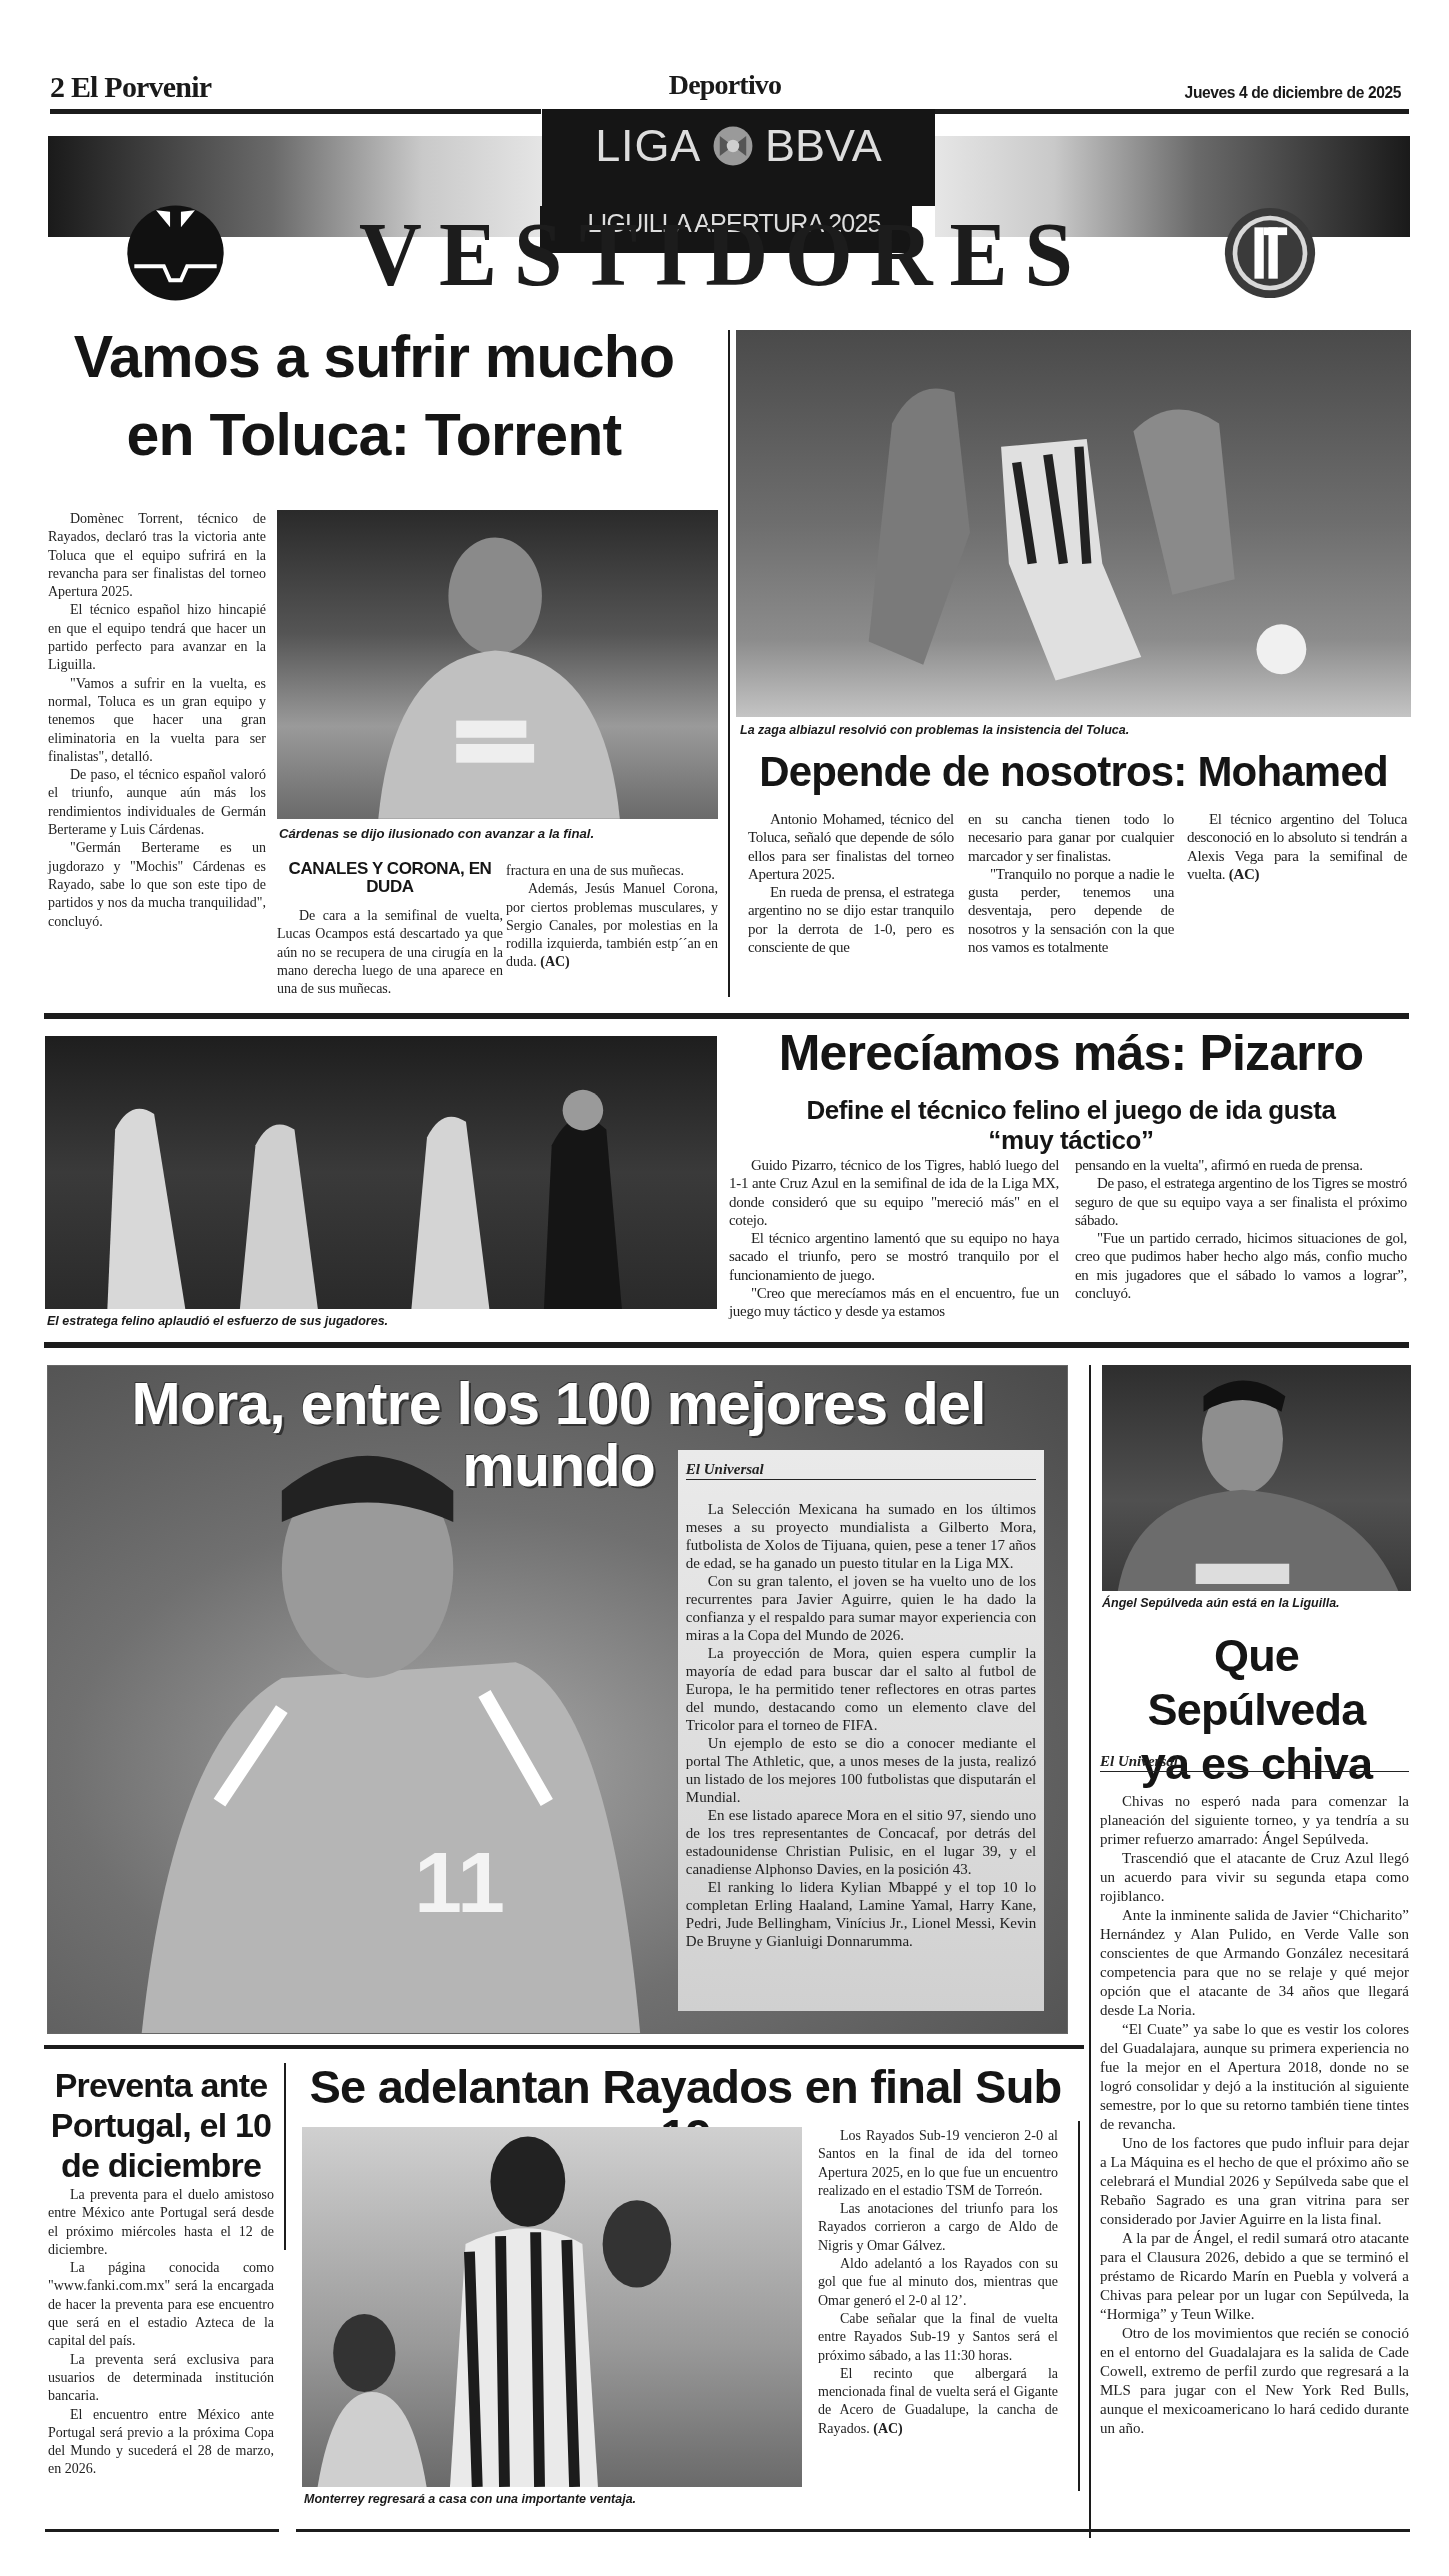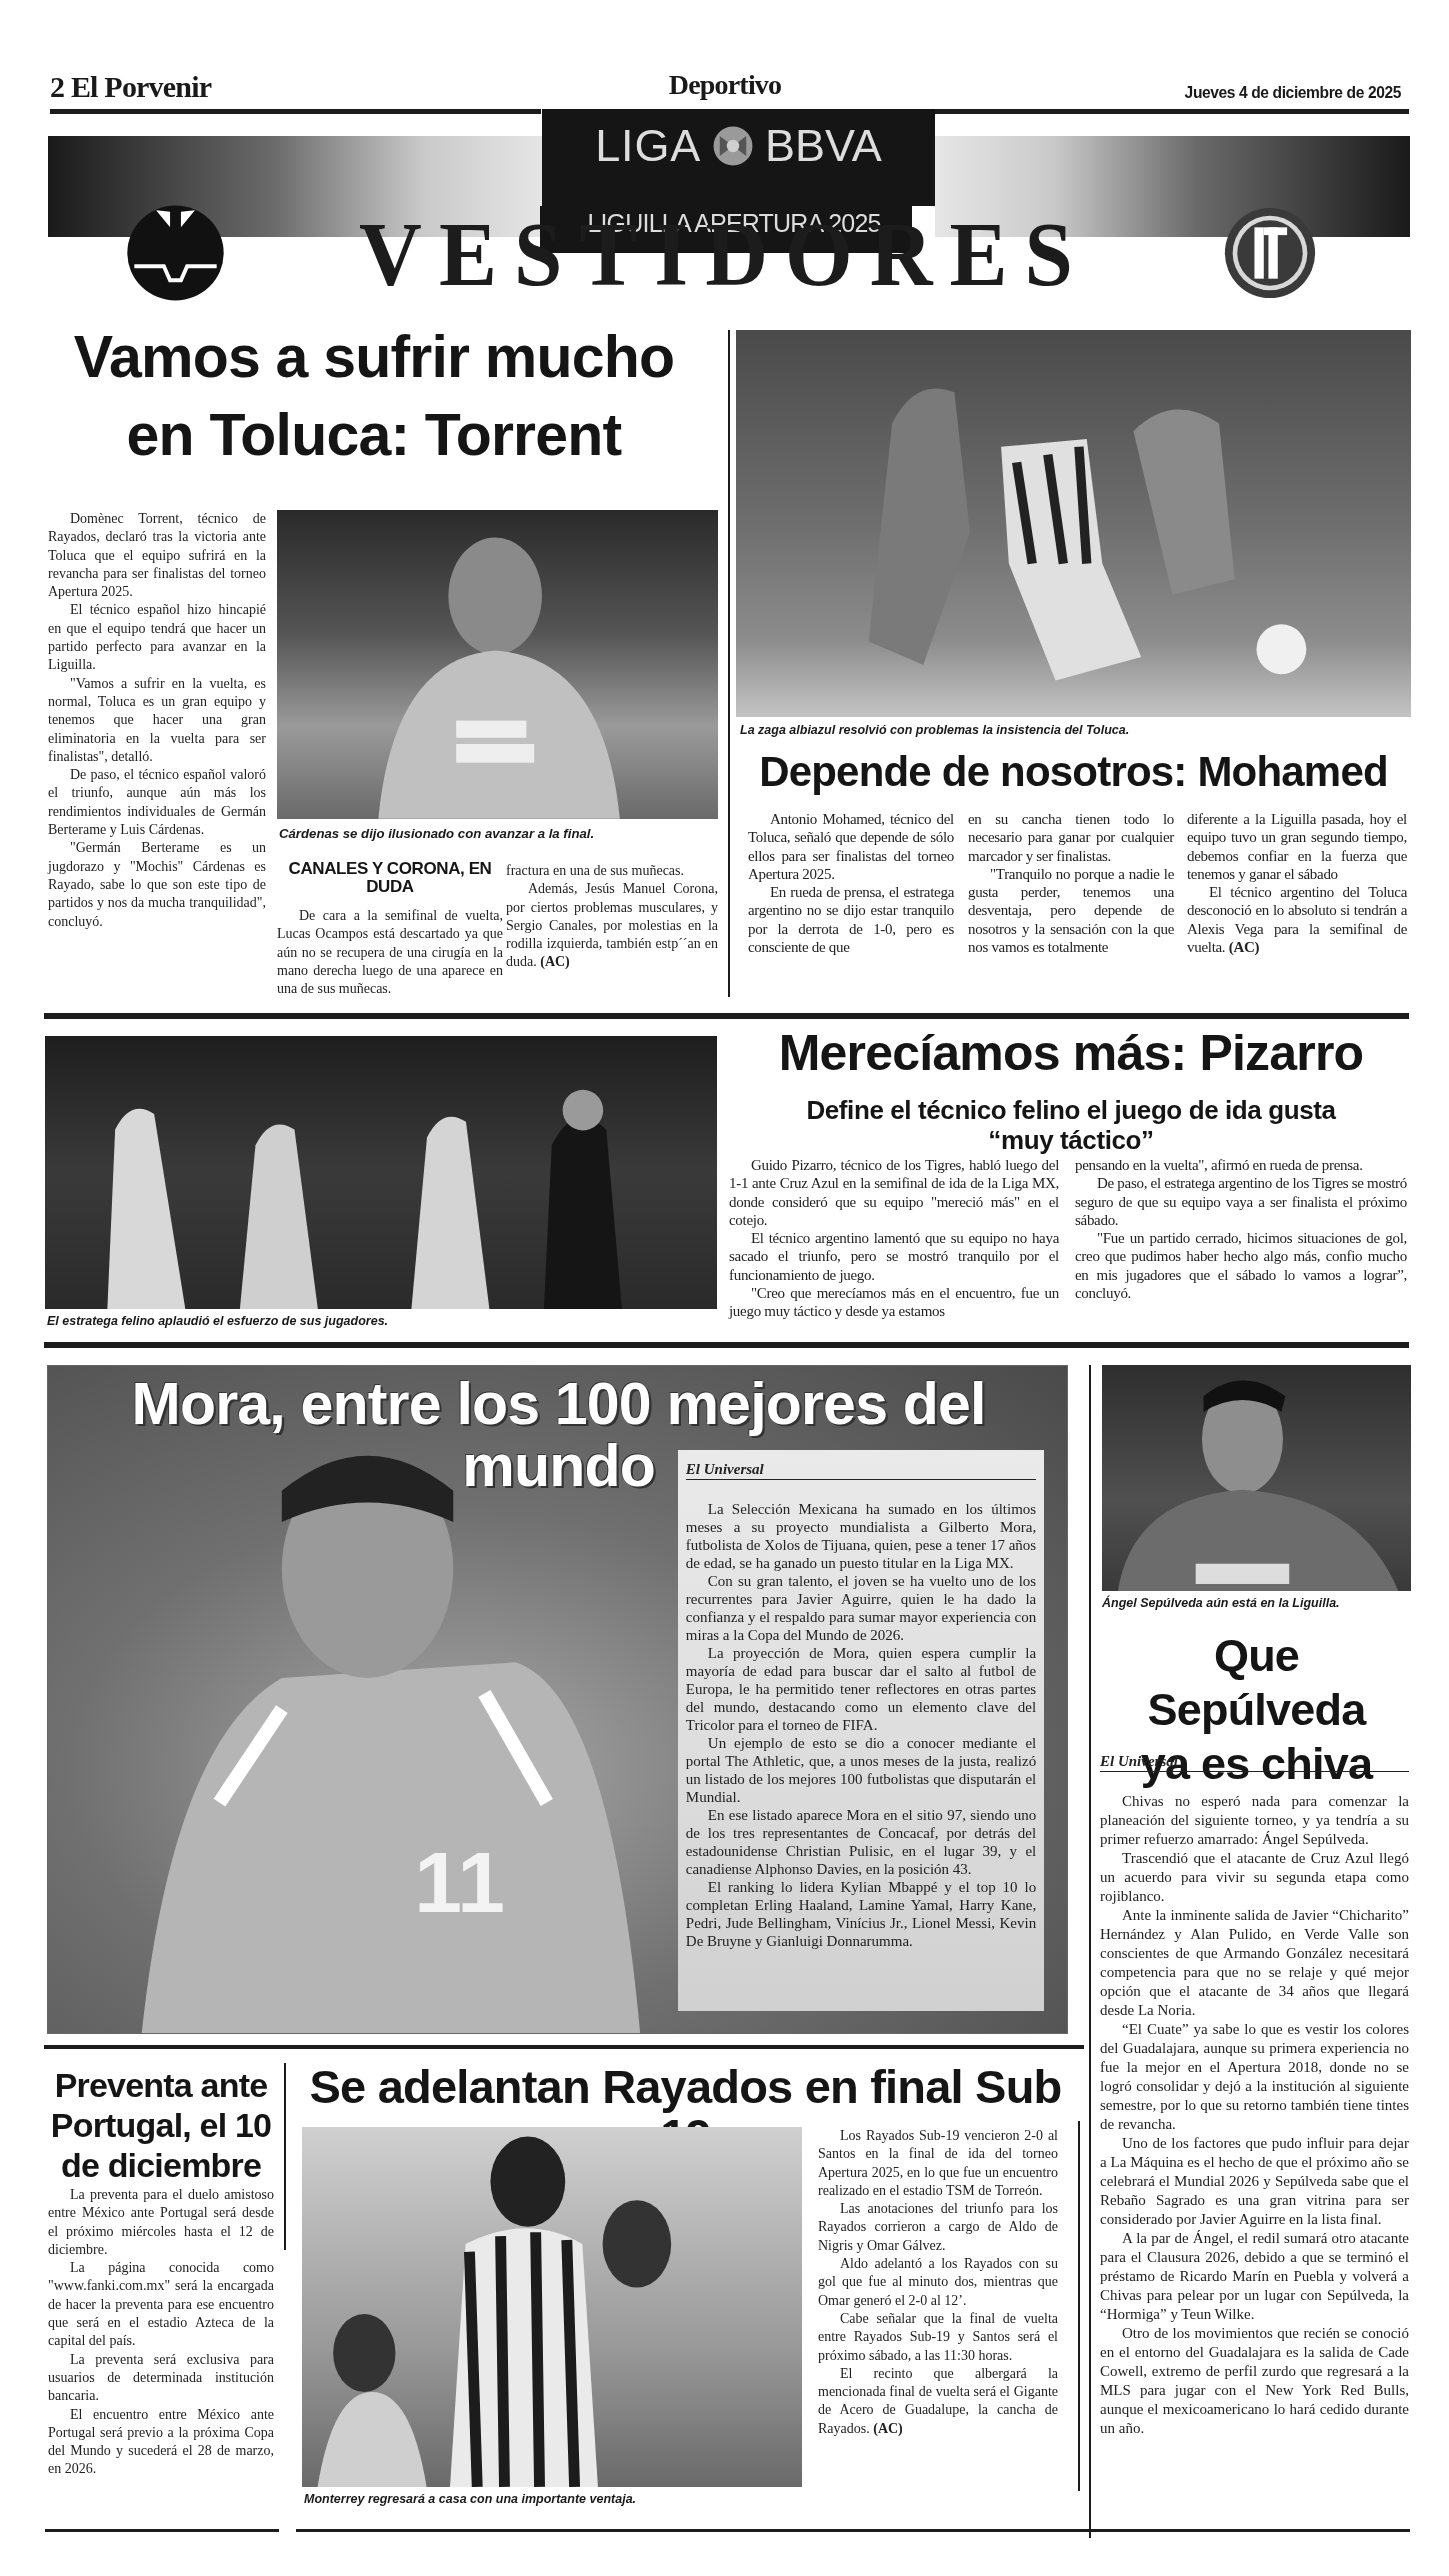--- a/index.html
+++ b/index.html
@@ -146,7 +146,6 @@
   <p>"Tranquilo no porque a nadie le gusta perder, tenemos una desventaja, pero depende de nosotros y la sensación con la que nos vamos es totalmente</p>
 </div>
 <div class="abs body-text narrow" style="left:1187px;top:810px;width:220px;">
-  <p style="text-indent:0;">diferente a la Liguilla pasada, hoy el equipo tuvo un gran segundo tiempo, debemos confiar en la fuerza que tenemos y ganar el sábado</p>
   <p><span>El técnico argentino del Toluca desconoció en lo absoluto si tendrán a Alexis Vega para la semifinal de vuelta.</span> <b>(AC)</b></p>
 </div>
 

